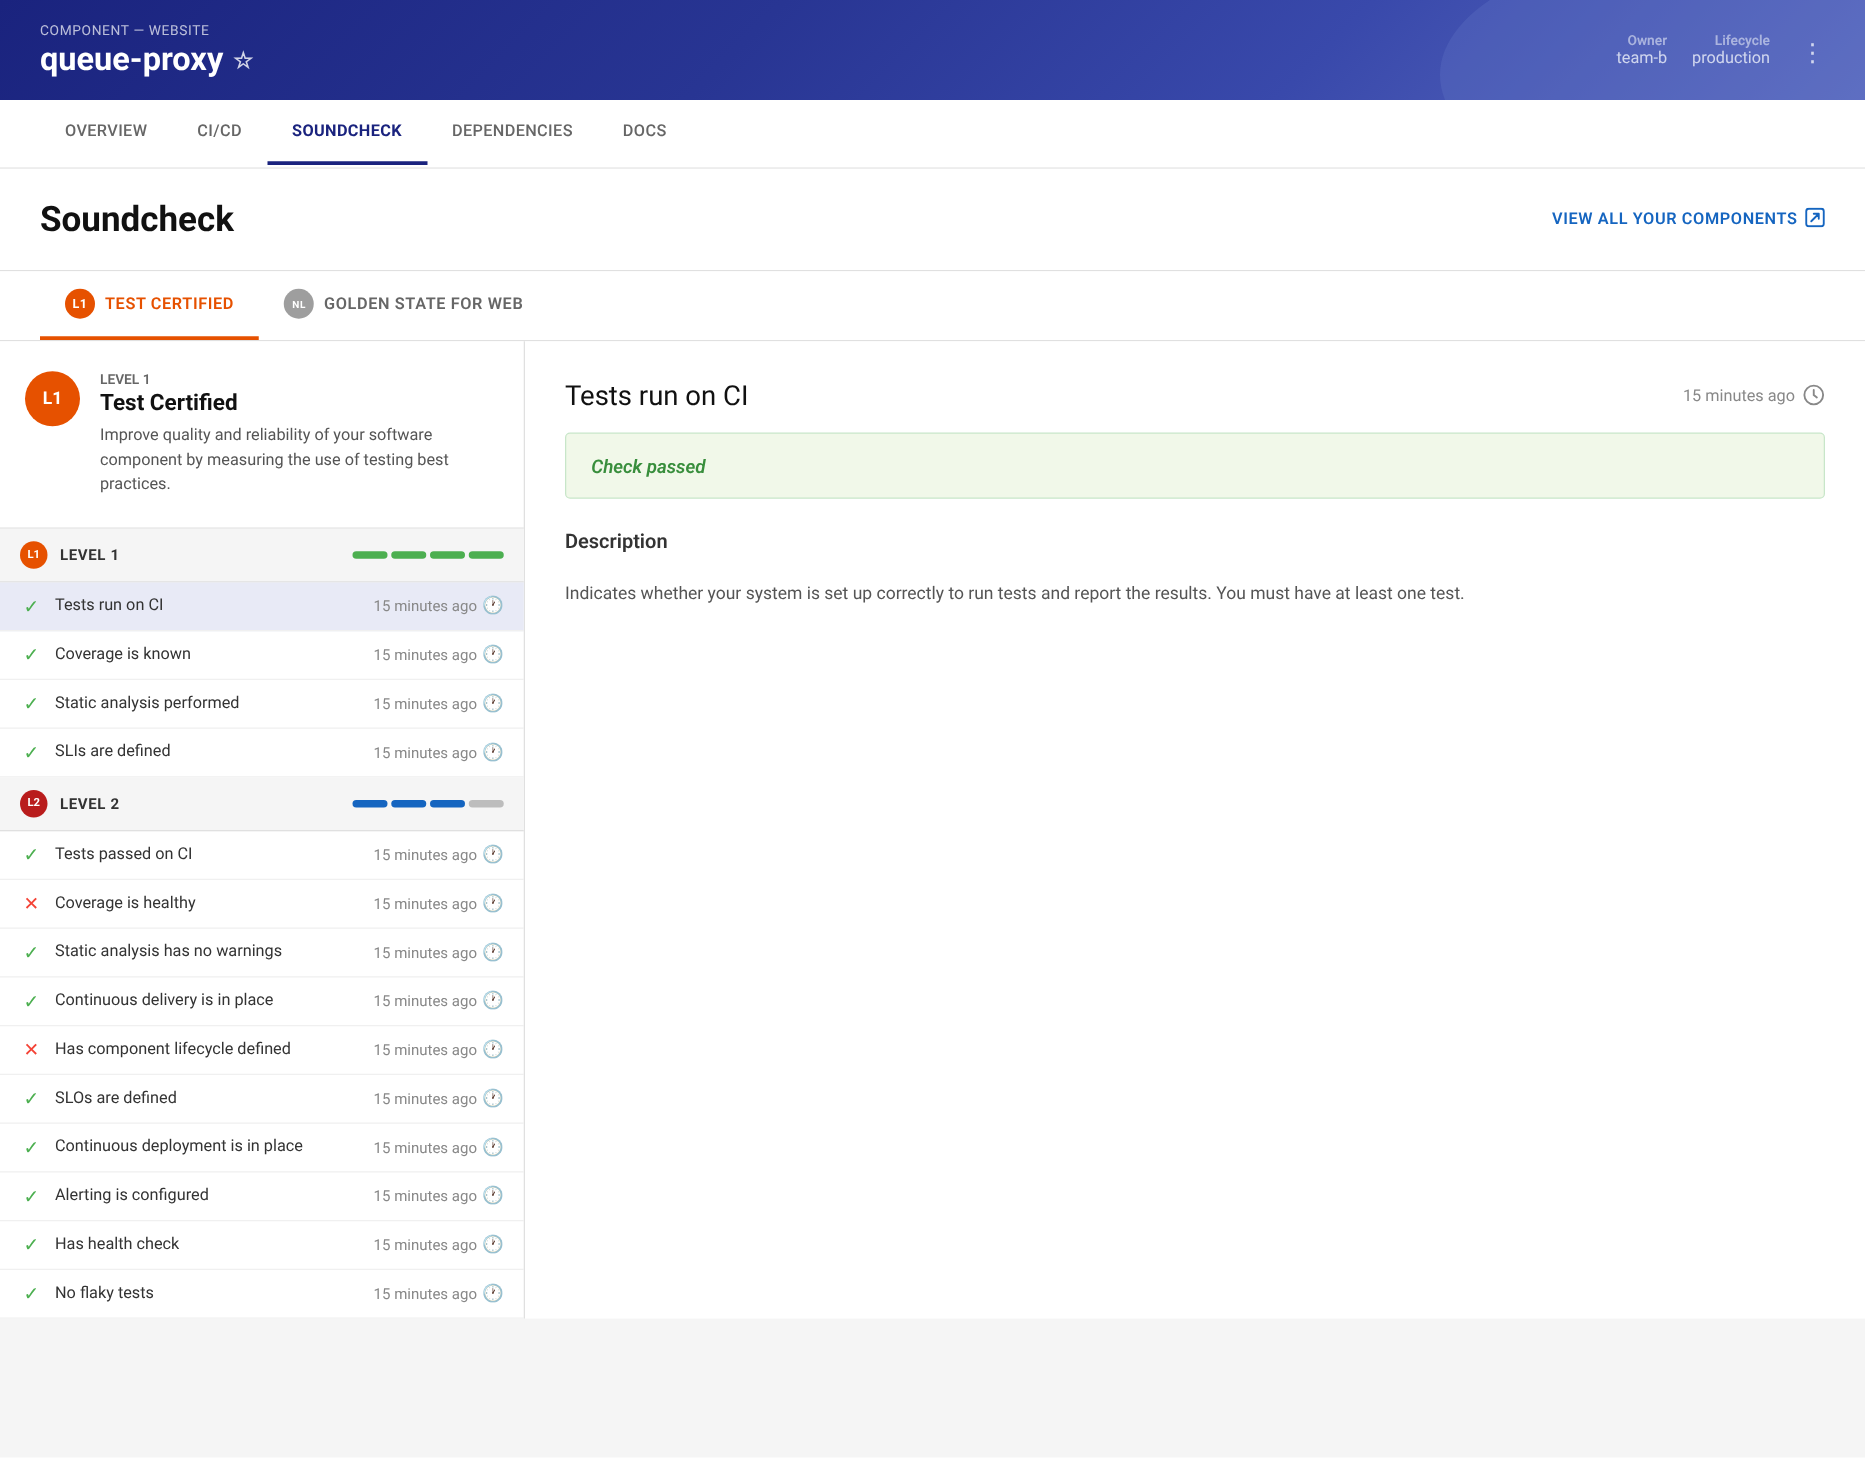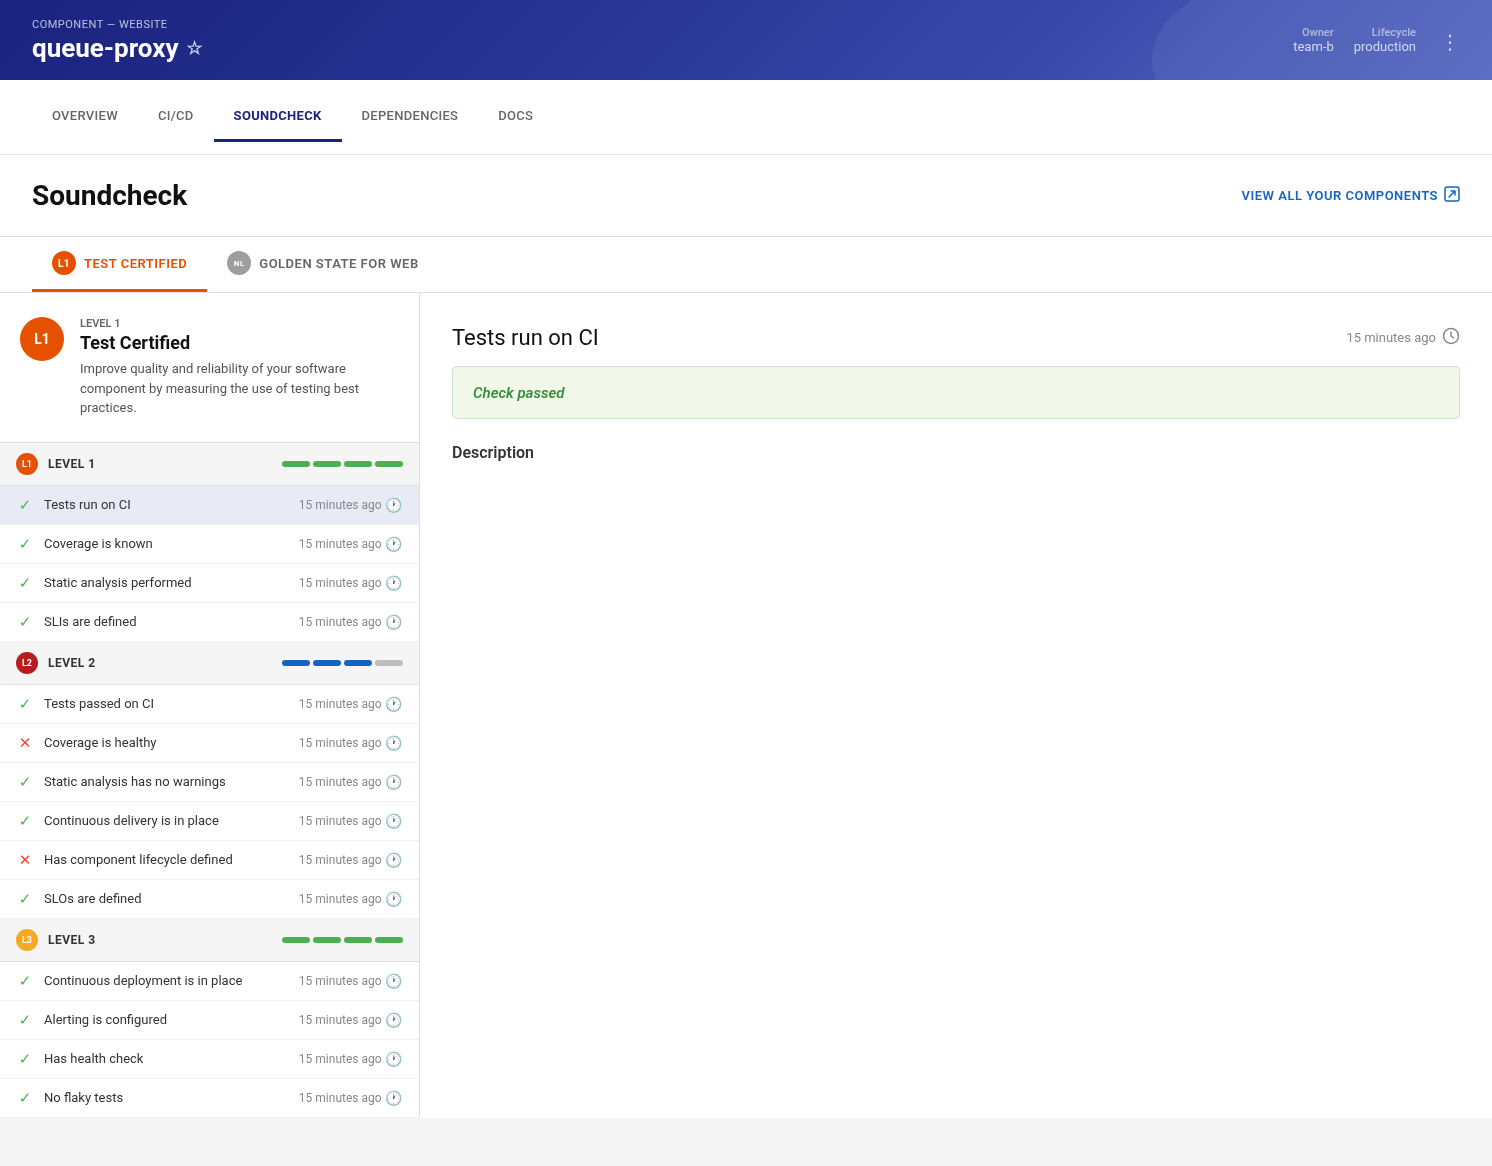--- a/index.html
+++ b/index.html
@@ -40,7 +40,7 @@
     .nav-bar {
       background: white;
       border-bottom: 1px solid #e0e0e0;
-      padding: 12px 32px;
+      padding: 2px 32px;
       display: flex;
       gap: 0;
     }

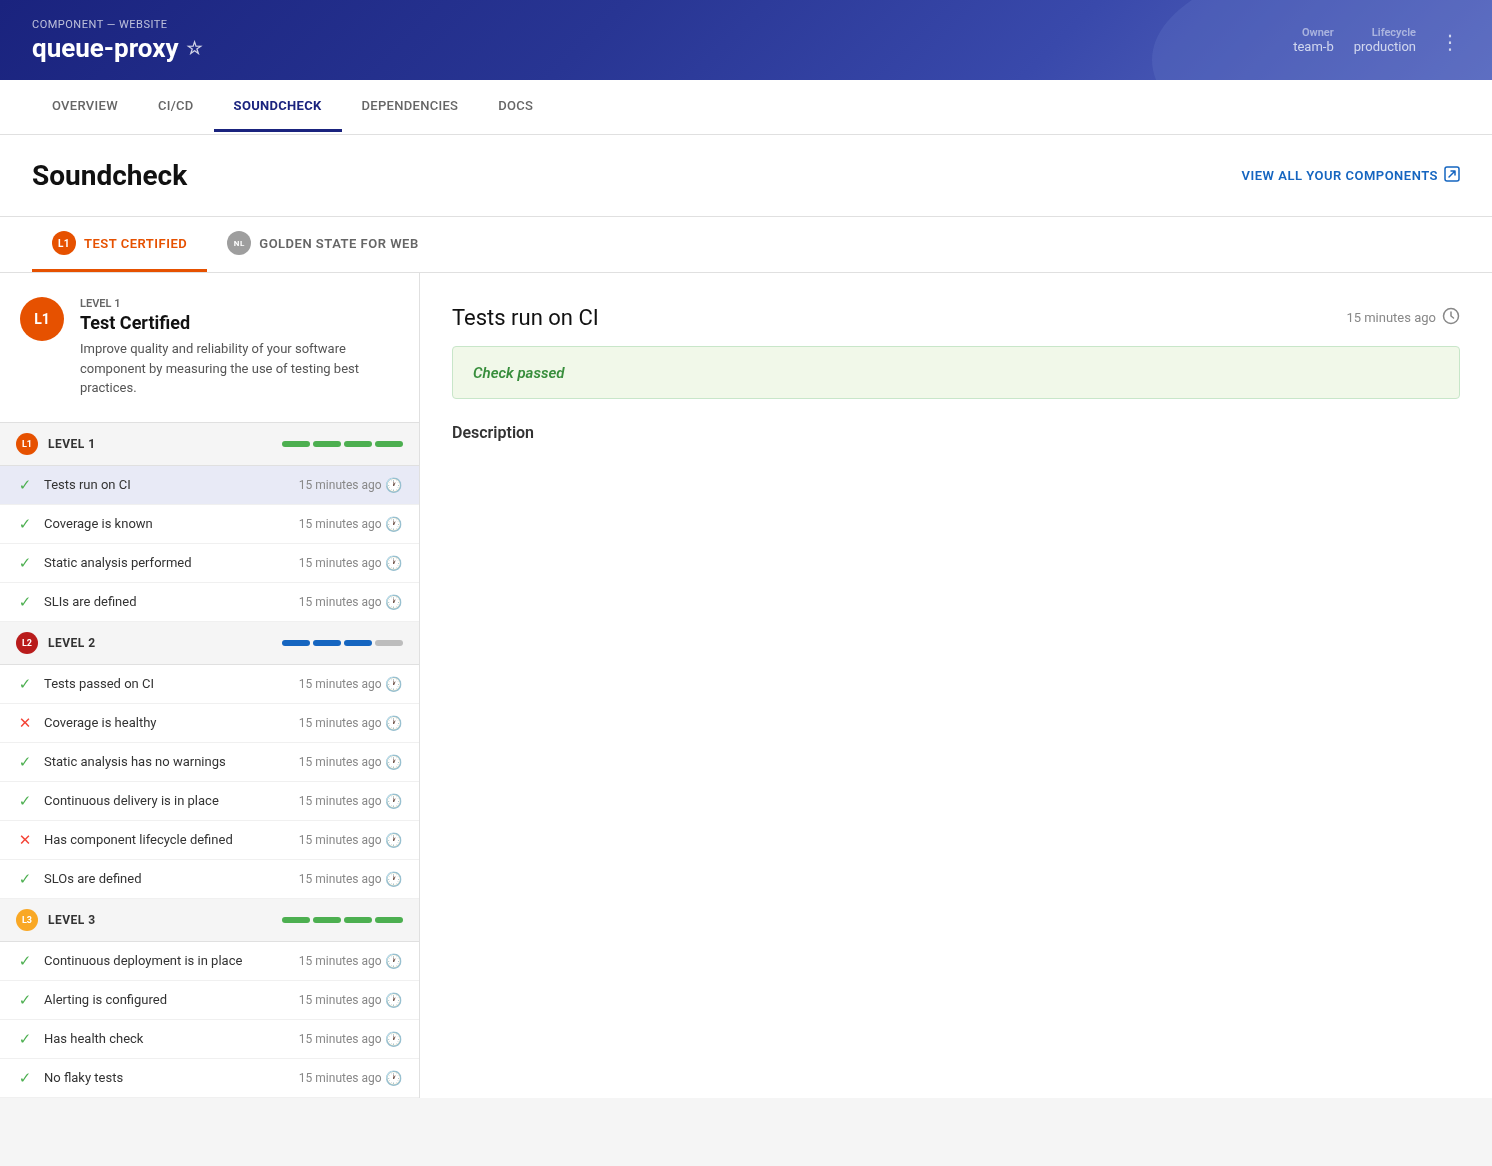--- a/index.html
+++ b/index.html
@@ -428,6 +428,7 @@
     </div>
     <div class="description-section">
       <h3>Description</h3>
+      <p>Indicates whether your system is set up correctly to run tests and report the results. You must have at least one test.</p>
     </div>
   </div>
 </div>

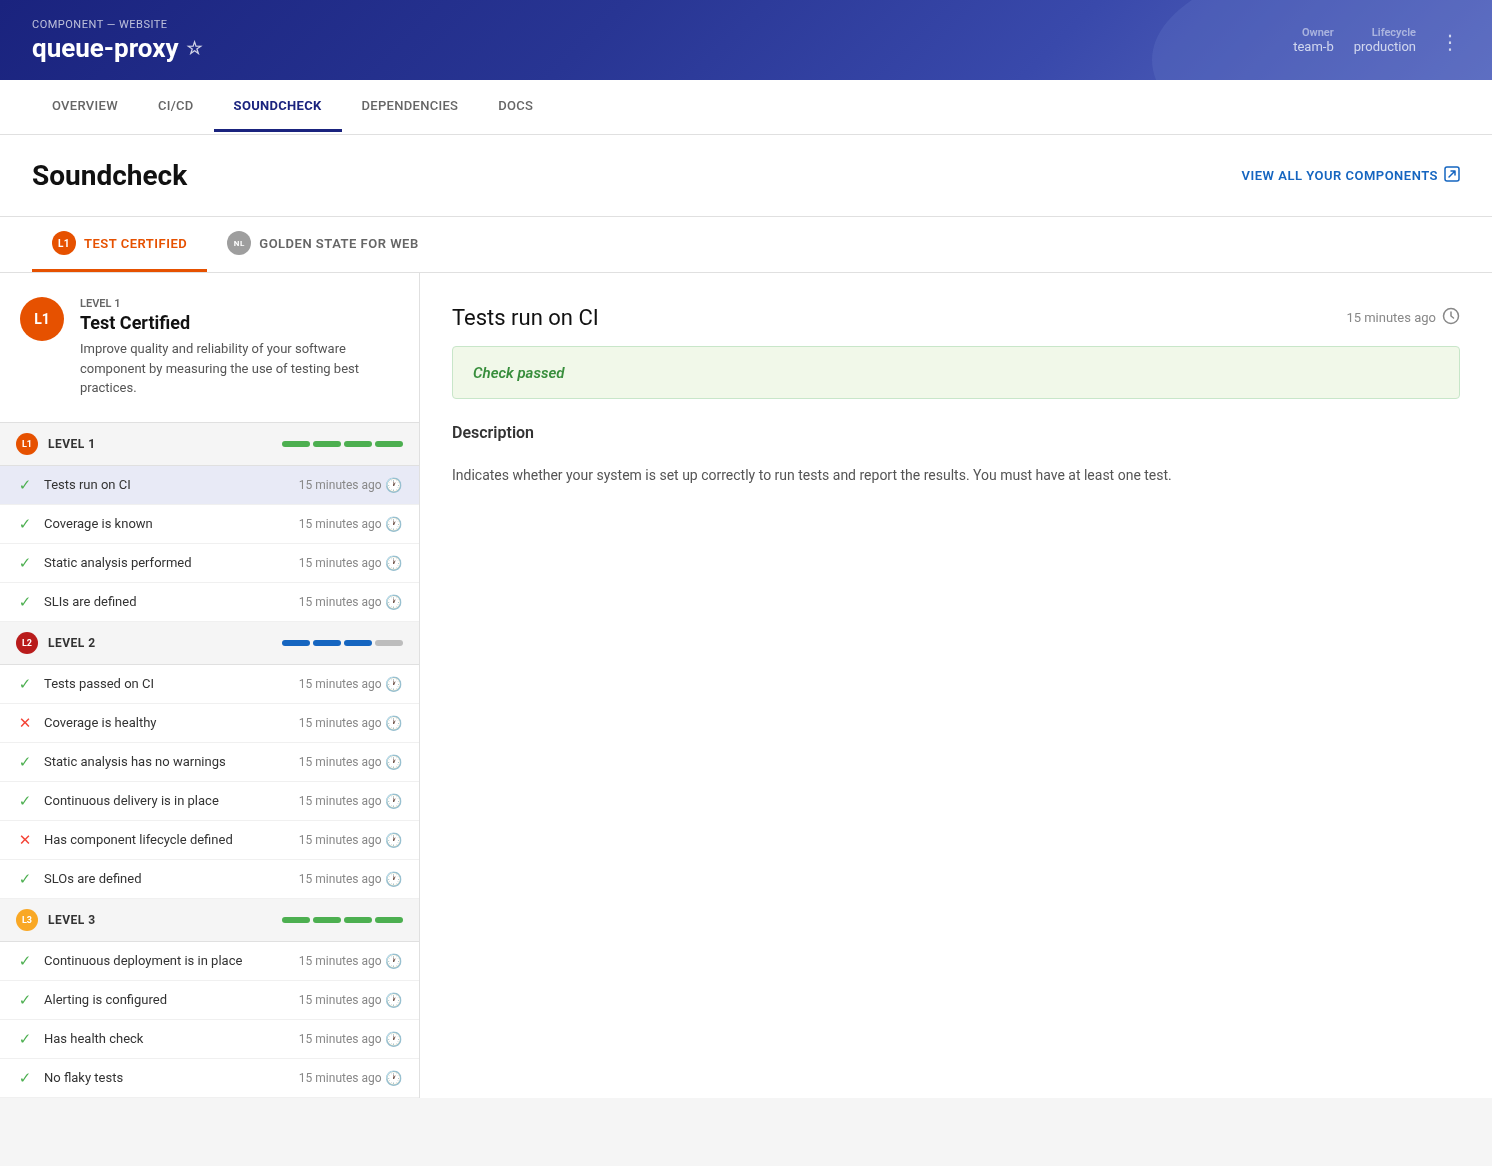--- a/index.html
+++ b/index.html
@@ -366,16 +366,6 @@
       </span>
     </div>
 
-    <div class="level-header">
-      <div class="level-badge-small badge-l3" style="font-size:9px;">L3</div>
-      <span class="level-header-label">LEVEL 3</span>
-      <div class="progress-bar-container">
-        <div class="progress-segment seg-green"></div>
-        <div class="progress-segment seg-green"></div>
-        <div class="progress-segment seg-green"></div>
-        <div class="progress-segment seg-green"></div>
-      </div>
-    </div>
     <div class="check-row">
       <span class="check-icon check-pass">✓</span>
       <span class="check-label">Continuous deployment is in place</span>

